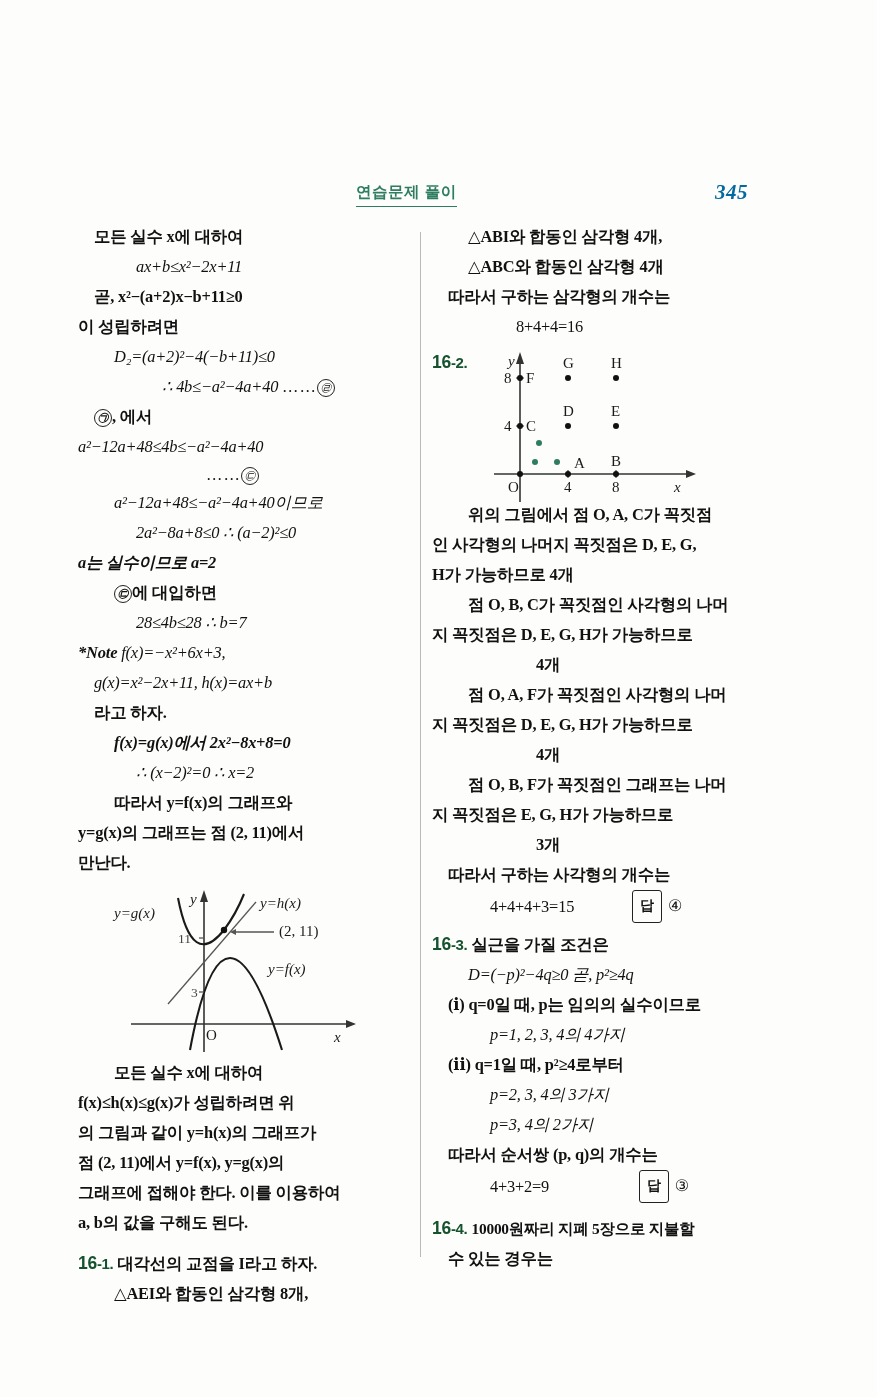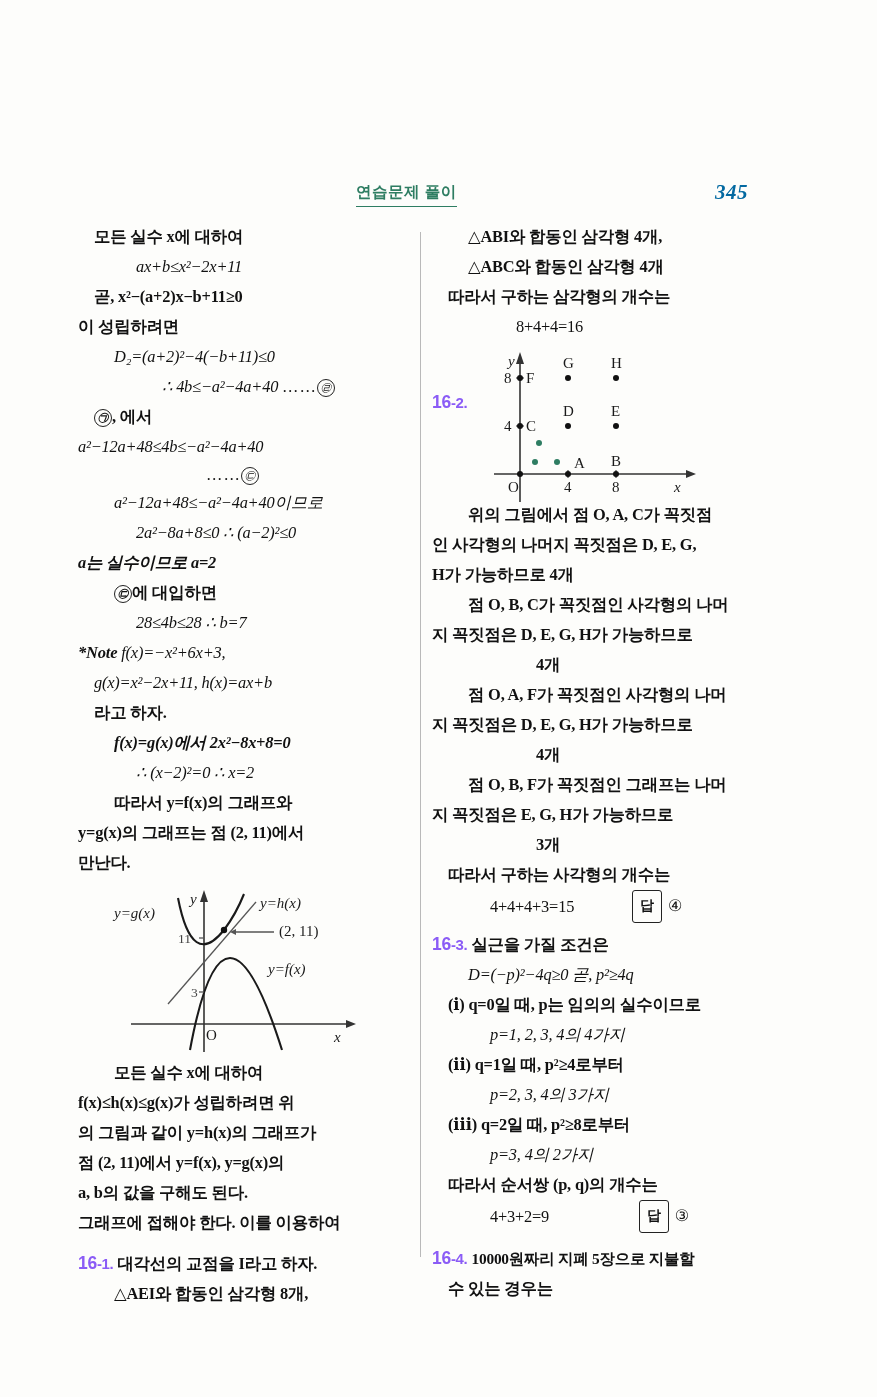--- a/index.html
+++ b/index.html
@@ -88,12 +88,11 @@
   .mt { font-style: italic; font-family: "Liberation Serif", serif; }
 
   .secnum {
-    color: #8b5cf6;
+    color: #14532d;
     font-family: "Liberation Sans", sans-serif;
     font-weight: bold;
     font-size: 17.5px;
     letter-spacing: -0.3px;
-    margin-top: 40px;
   }
   .secnum .sub { font-size: 15px; }
 

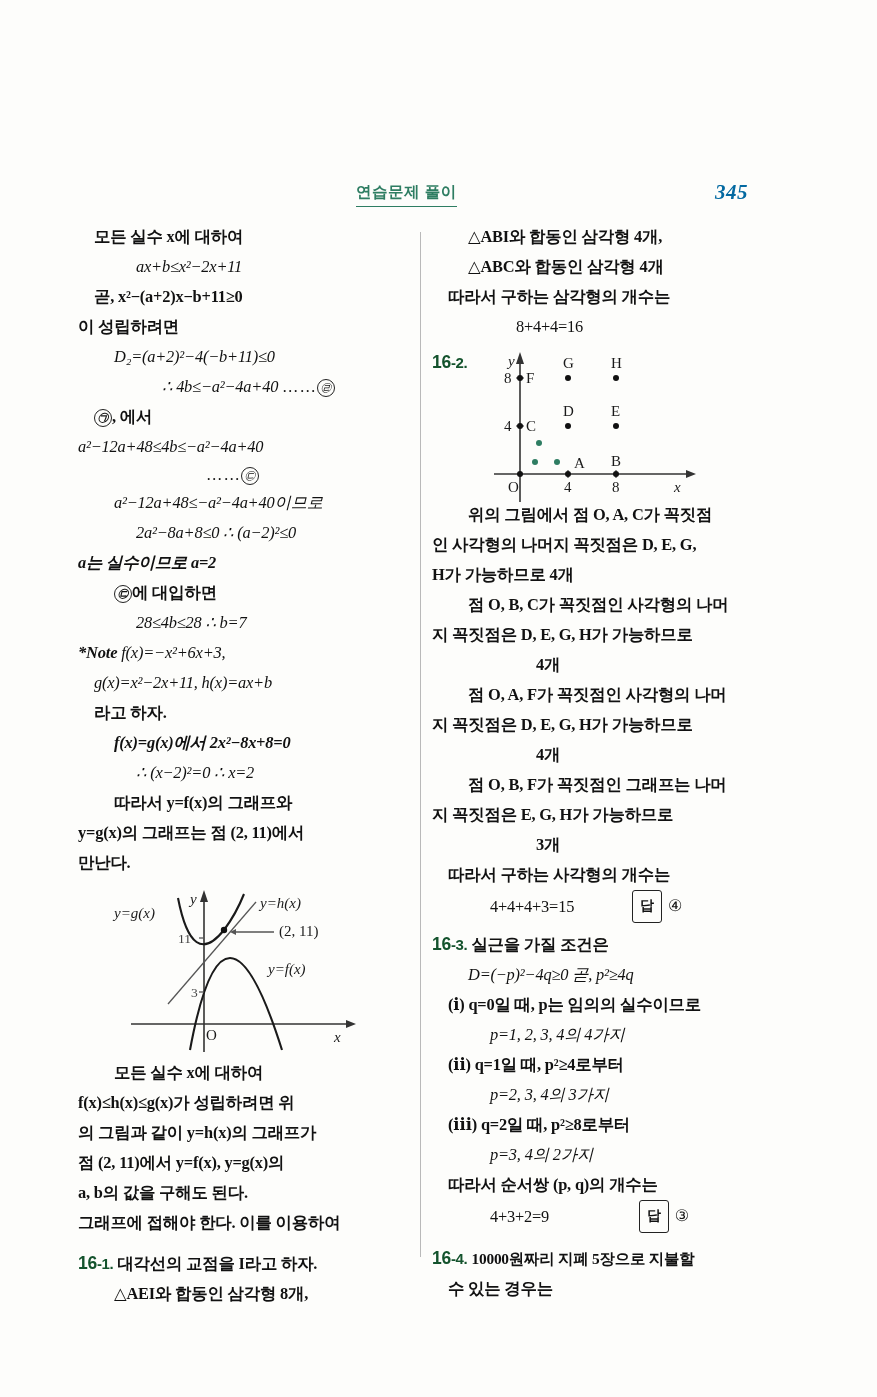--- a/index.html
+++ b/index.html
@@ -329,7 +329,6 @@
     <div class="ln mt i3">p=1, 2, 3, 4의 4가지</div>
     <div class="ln k i1">(ⅱ) q=1일 때, p²≥4로부터</div>
     <div class="ln mt i3">p=2, 3, 4의 3가지</div>
-    <div class="ln k i1">(ⅲ) q=2일 때, p²≥8로부터</div>
     <div class="ln mt i3">p=3, 4의 2가지</div>
     <div class="ln k i1">따라서 순서쌍 (p, q)의 개수는</div>
     <div class="ln">

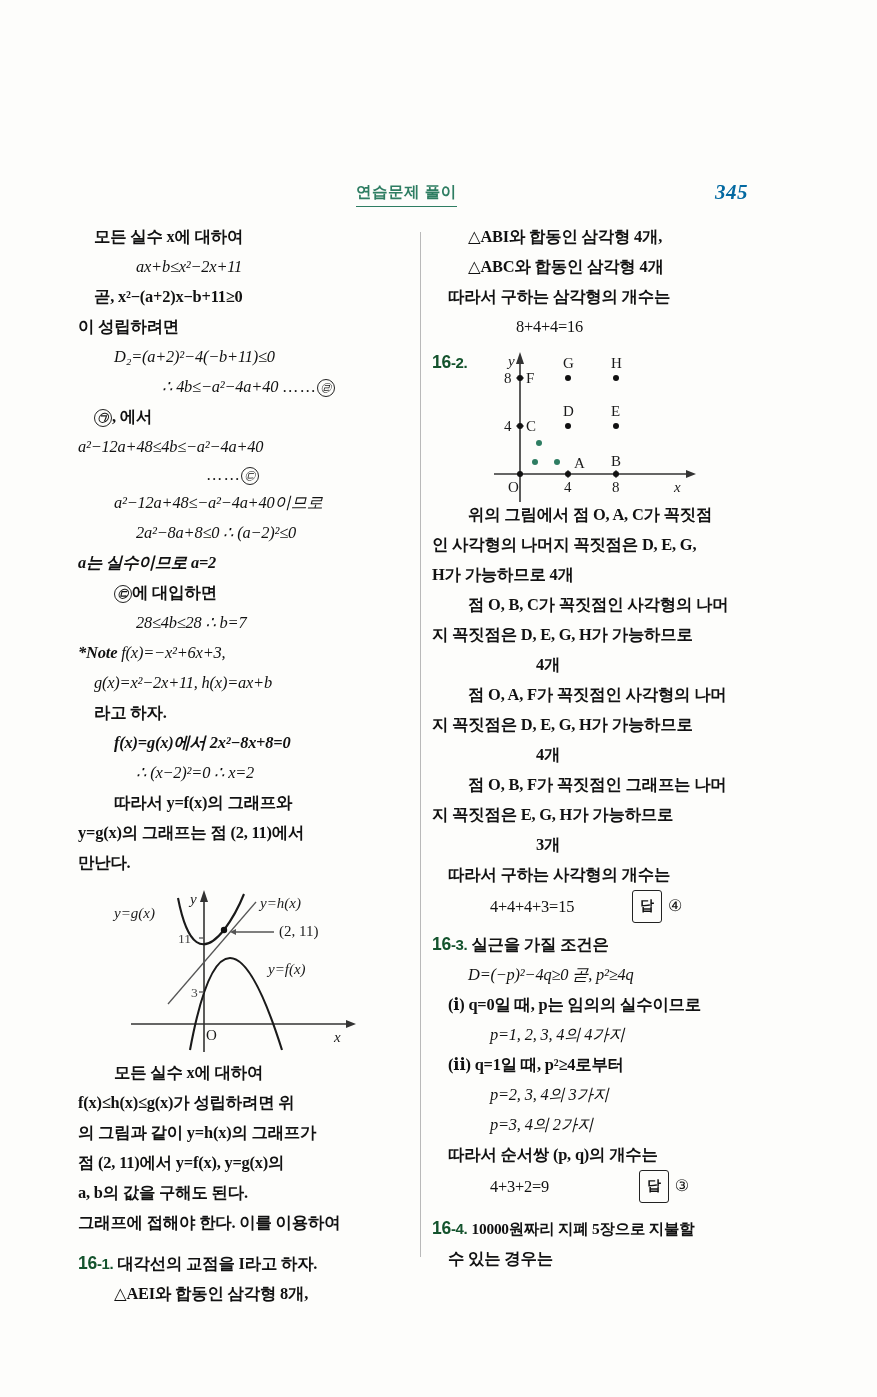--- a/index.html
+++ b/index.html
@@ -233,8 +233,8 @@
     <div class="ln k">f(x)≤h(x)≤g(x)가 성립하려면 위</div>
     <div class="ln k">의 그림과 같이 y=h(x)의 그래프가</div>
     <div class="ln k">점 (2, 11)에서 y=f(x), y=g(x)의</div>
+    <div class="ln k">그래프에 접해야 한다. 이를 이용하여</div>
     <div class="ln k">a, b의 값을 구해도 된다.</div>
-    <div class="ln k">그래프에 접해야 한다. 이를 이용하여</div>
 
     <div class="ln k" style="margin-top:10px;">
       <span class="secnum"><span>16</span><span class="sub">-1.</span></span>

